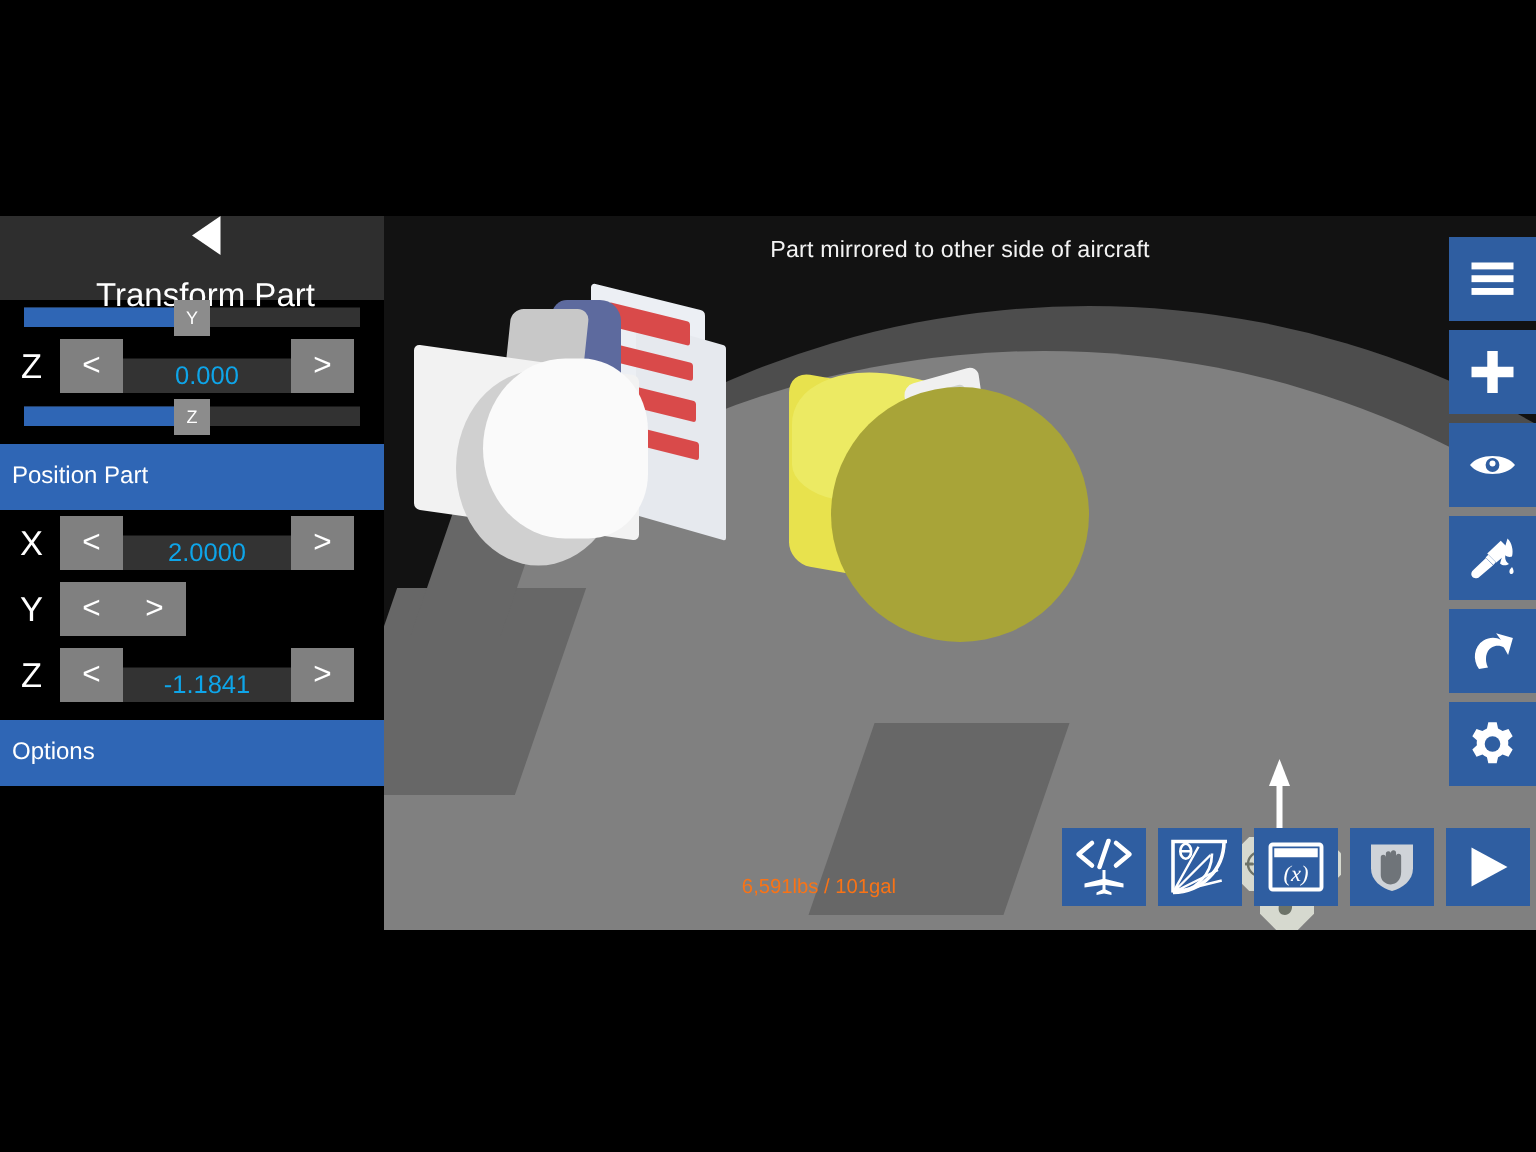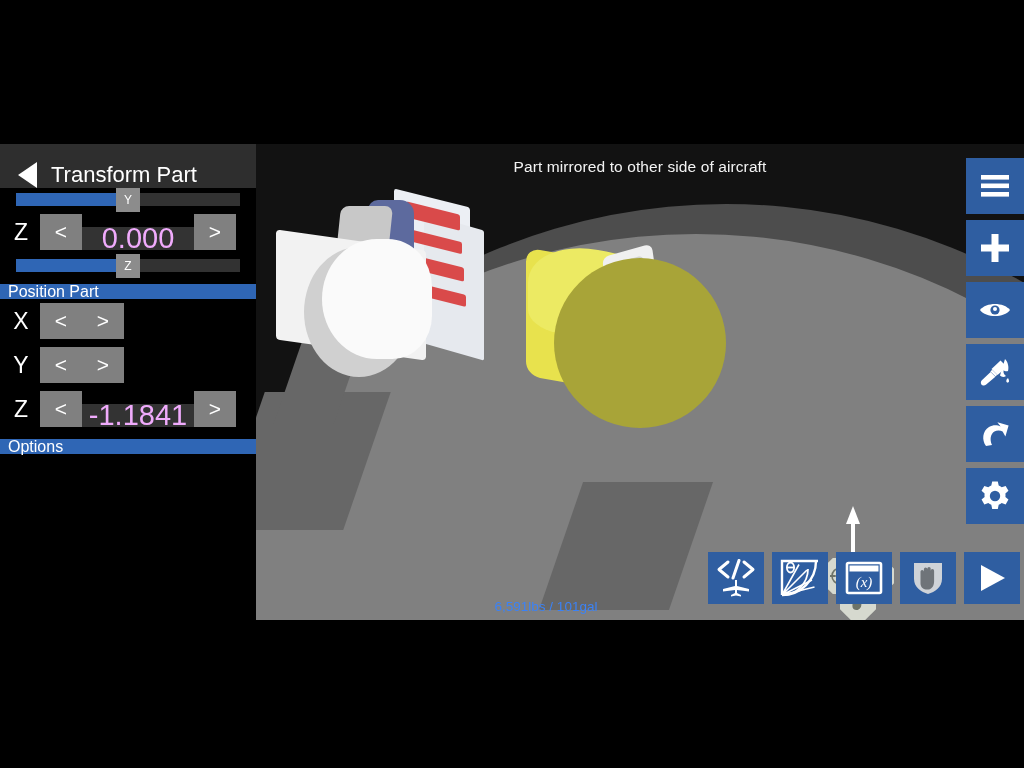--- a/index.html
+++ b/index.html
@@ -189,8 +189,8 @@
     background:#000; overflow:hidden;
   }
   #panel-header {
-    height:44px; background:#2e2e2e;
-    display:flex; align-items:flex-end; gap:14px; padding-left:18px;
+    height:56px; background:#2e2e2e;
+    display:flex; align-items:center; gap:14px; padding-left:18px;flex-direction:column;
   }
   .back-tri {
     width:0; height:0;

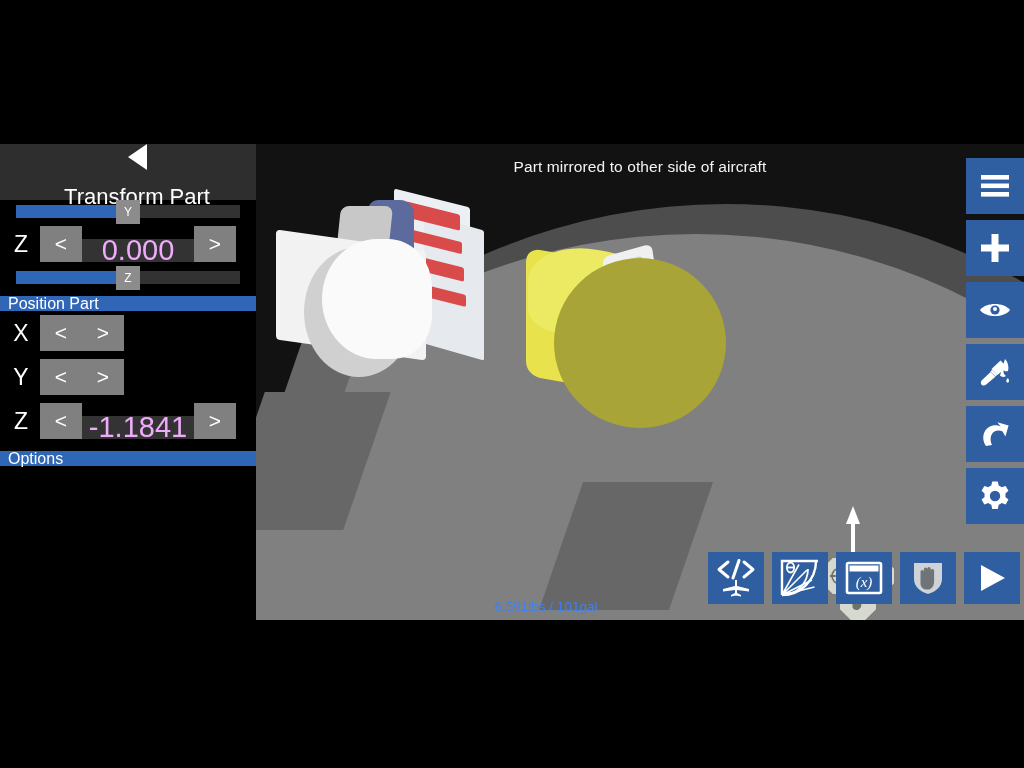--- a/index.html
+++ b/index.html
@@ -226,8 +226,8 @@
     cursor:pointer;
   }
   .spin-value {
-    flex:1; background:#333333; color:#f0abfc;
-    font-size:29px; display:flex; align-items:center; justify-content:center;margin-top:13px;
+    flex:1; background:#333333; color:#0ea5e9;
+    font-size:17px; display:flex; align-items:center; justify-content:center;margin-top:13px;
   }
 
   .blue-btn {

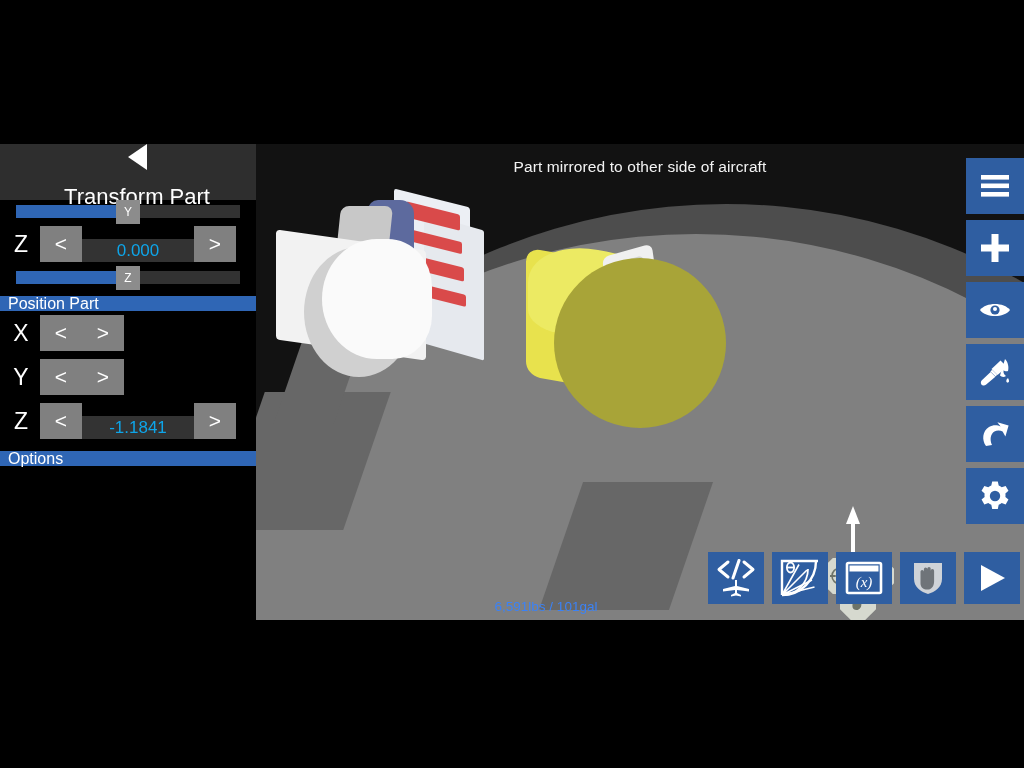--- a/index.html
+++ b/index.html
@@ -236,7 +236,7 @@
     display:flex; align-items:center; justify-content:center; cursor:pointer;
   }
   .section-bar {
-    margin-top:8px; height:15px; background:#2f66b5;
+    margin-top:8px; height:44px; background:#2f66b5;
     color:#fff; font-size:16px;
     display:flex; align-items:center; padding-left:8px;
   }

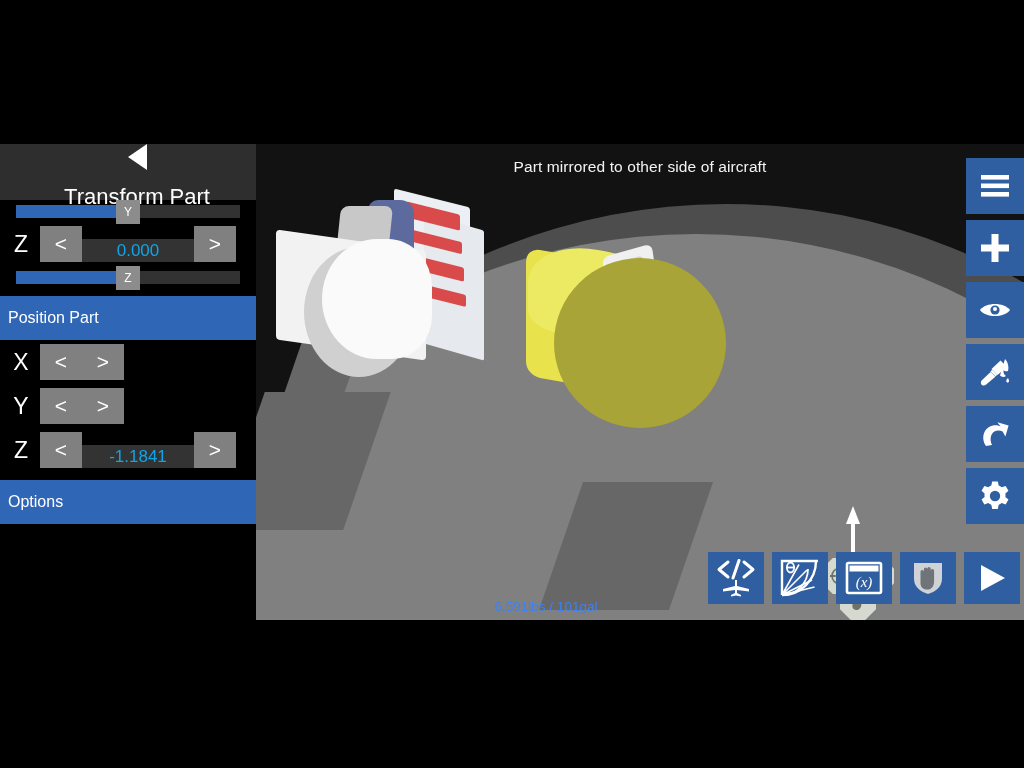--- a/index.html
+++ b/index.html
@@ -462,6 +462,7 @@
         <div class="spin-label">X</div>
         <div class="spin-group">
           <div class="spin-arrow">&lt;</div>
+          <div class="spin-value">2.0000</div>
           <div class="spin-arrow">&gt;</div>
         </div>
       </div>

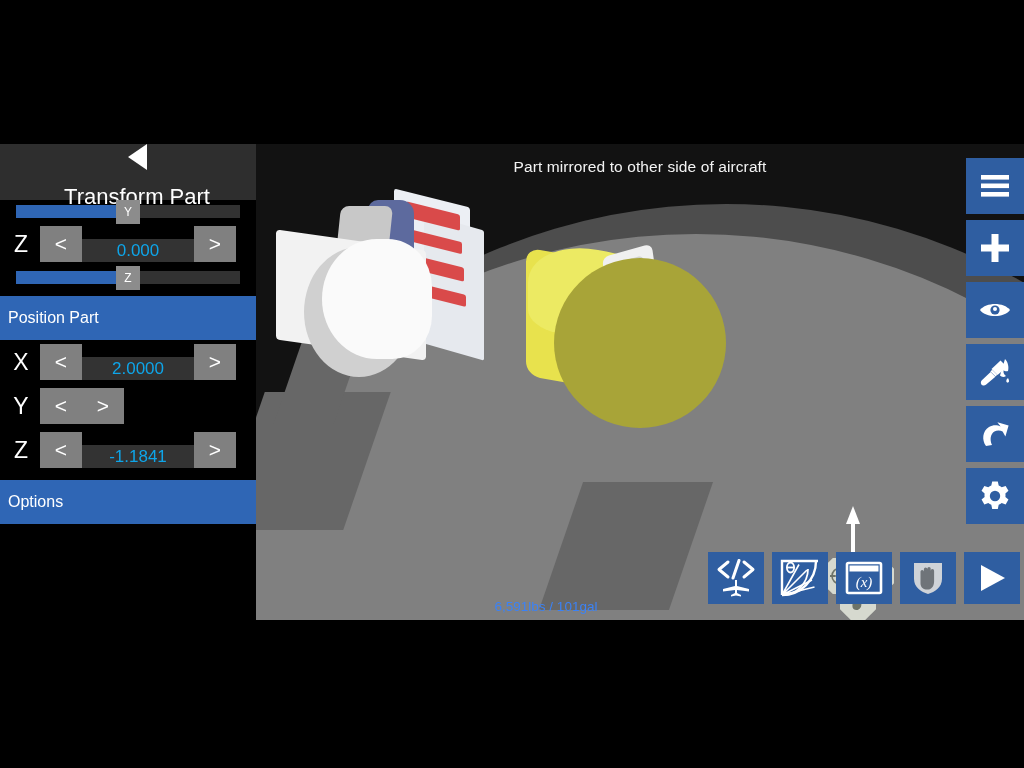--- a/index.html
+++ b/index.html
@@ -152,8 +152,8 @@
     font-size:15.5px; letter-spacing:.1px;
   }
   #fuel-readout {
-    position:absolute; left:0; top:455px; width:580px;
-    text-align:center; color:#3b82f6;
+    position:absolute; left:0; top:439px; width:580px;
+    text-align:center; color:#f97316;
     font-size:13.5px;
   }
 

